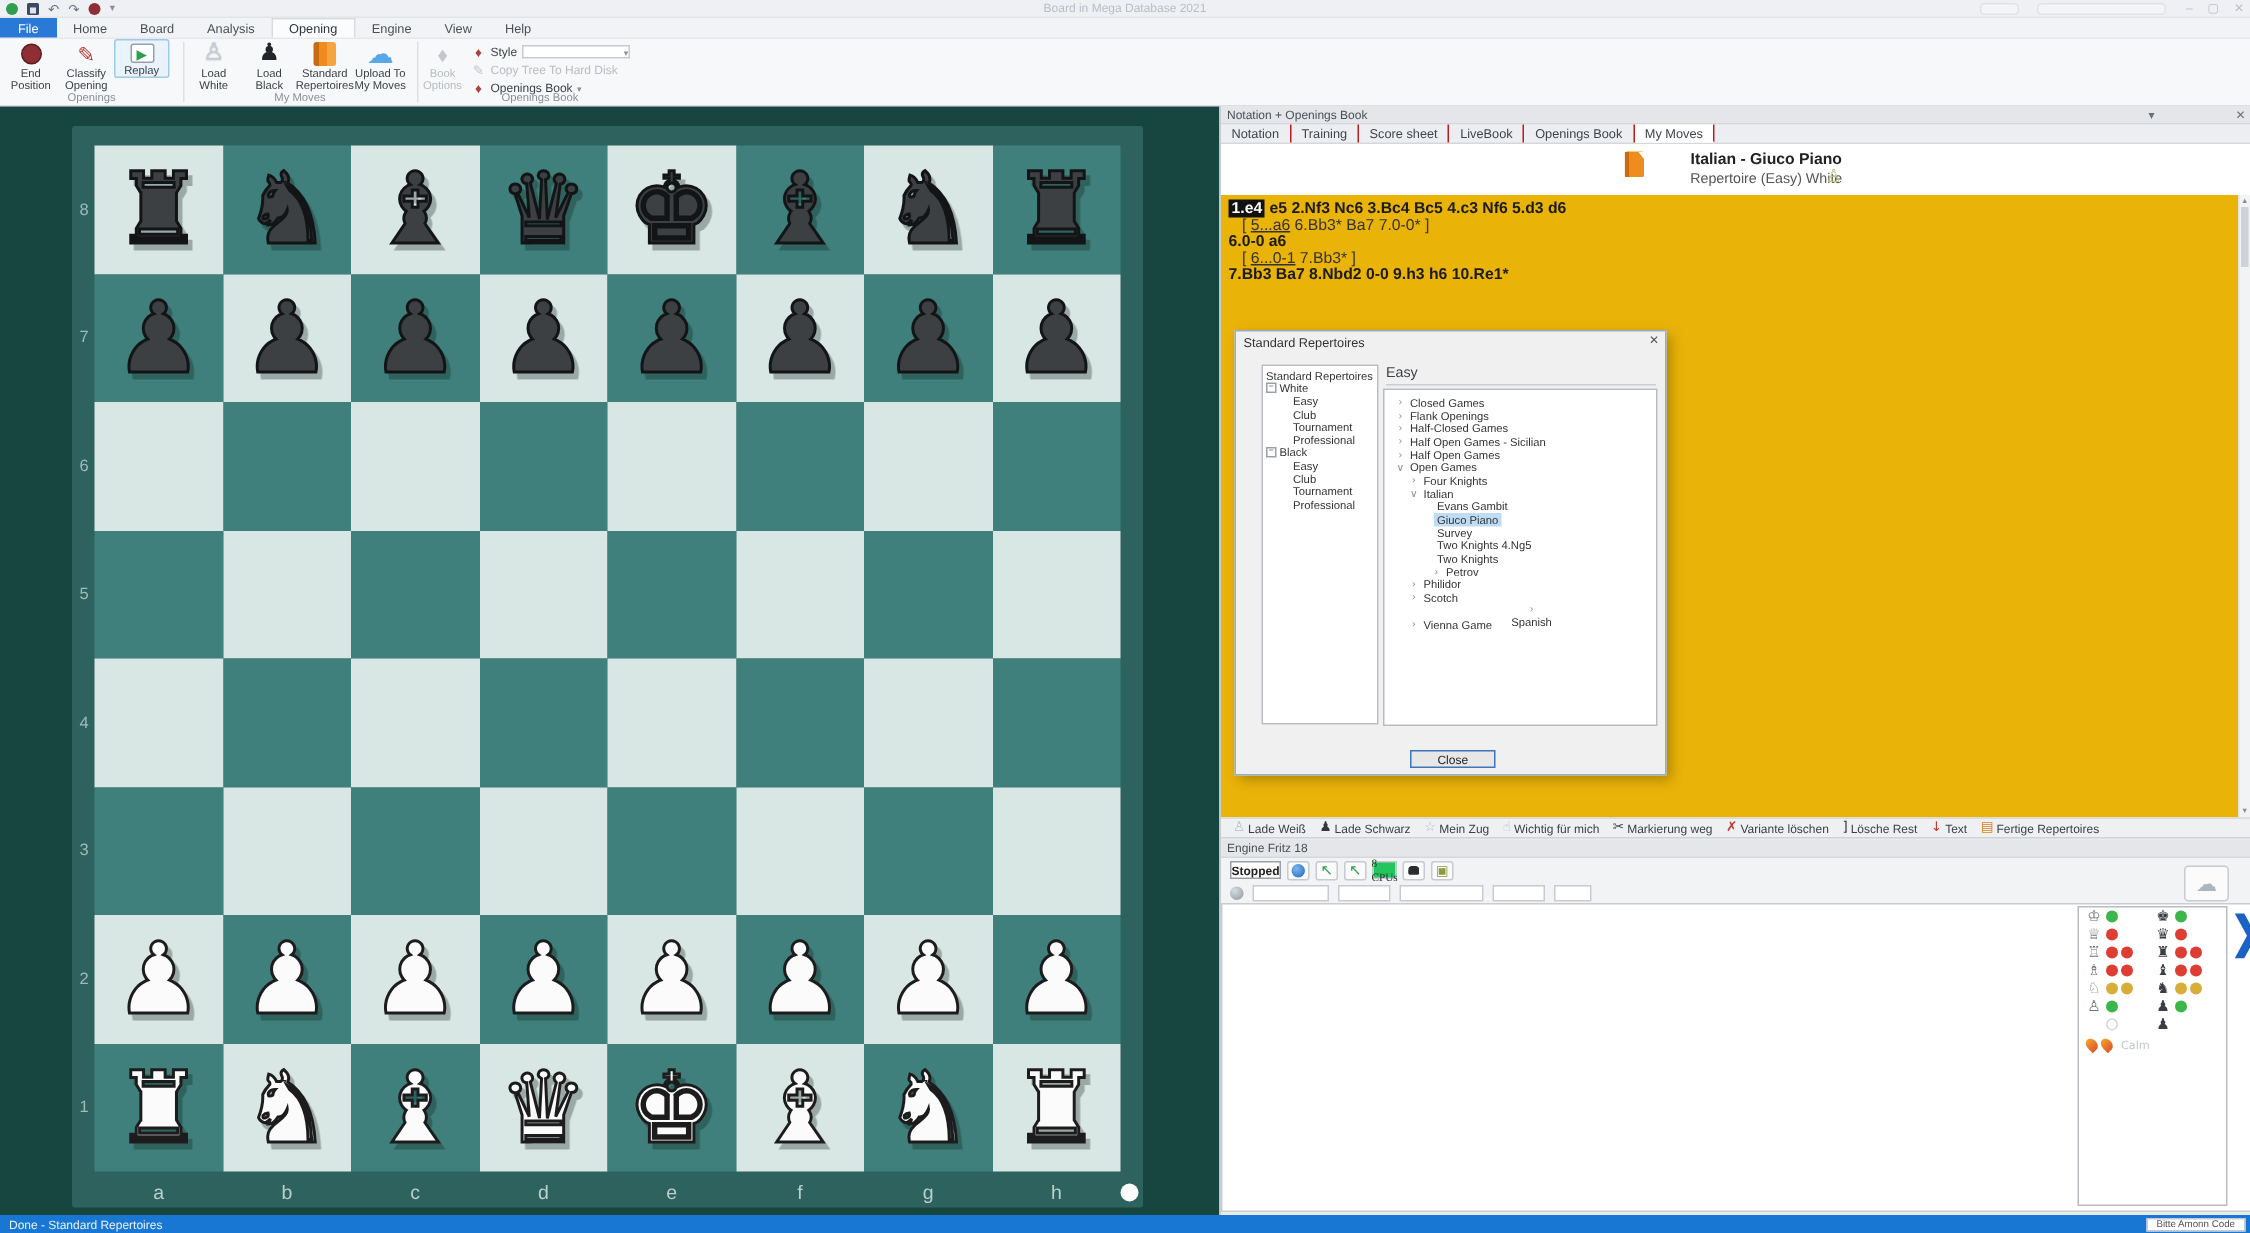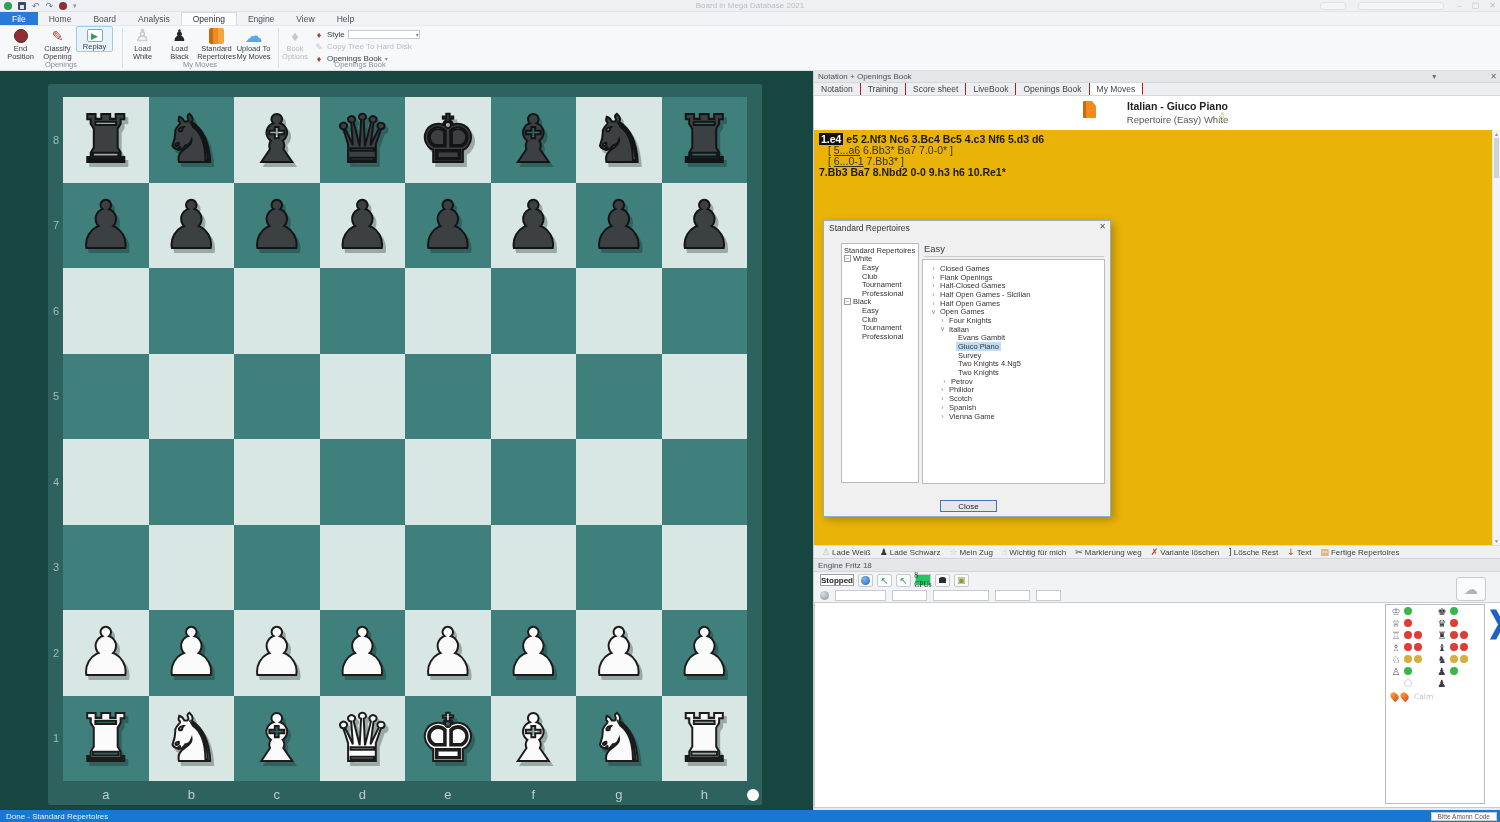--- a/index.html
+++ b/index.html
@@ -436,6 +436,7 @@
     <div id="notation-lines">
         <div class="nline"><span class="seg-sel">1.e4</span><span class="seg-main"> e5 2.Nf3 Nc6 3.Bc4 Bc5 4.c3 Nf6 5.d3 d6</span></div>
         <div class="nline ind"><span class="seg-var">[ </span><span class="seg-varu">5...a6</span><span class="seg-var"> 6.Bb3* Ba7 7.0-0* ]</span></div>
+        <div class="nline"><span class="seg-main">6.0-0 a6</span></div>
         <div class="nline ind"><span class="seg-var">[ </span><span class="seg-varu">6...0-1</span><span class="seg-var"> 7.Bb3* ]</span></div>
         <div class="nline"><span class="seg-main">7.Bb3 Ba7 8.Nbd2 0-0 9.h3 h6 10.Re1*</span></div>
       </div>

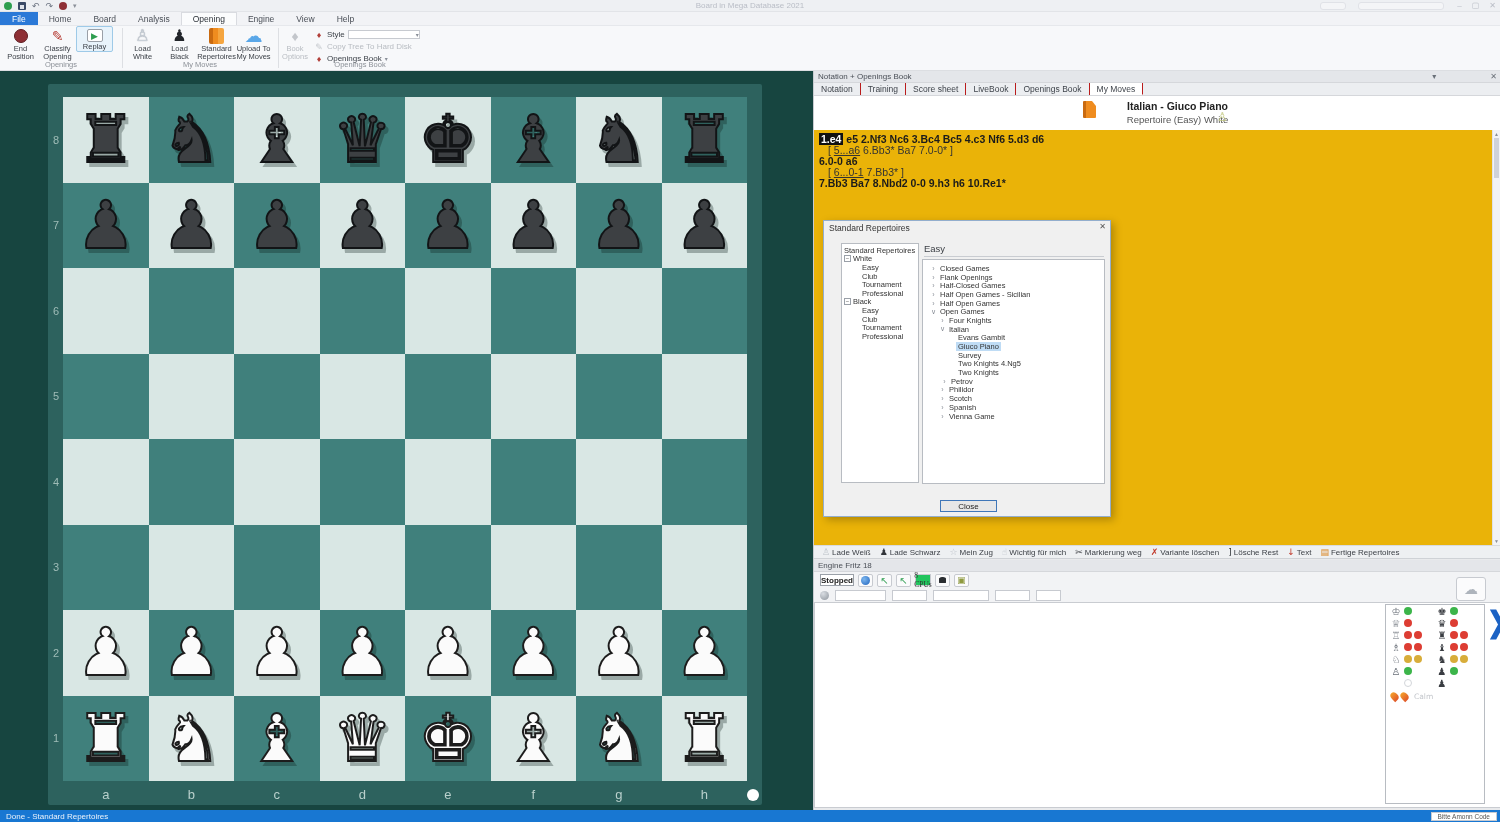--- a/index.html
+++ b/index.html
@@ -542,7 +542,7 @@
           <span class="exp"></span>
           <span class="lab">Two Knights</span>
         </div>
-        <div class="rtitem" style="padding-left: 17px;">
+        <div class="rtitem" style="padding-left: 30px;">
           <span class="exp">›</span>
           <span class="lab">Petrov</span>
         </div>

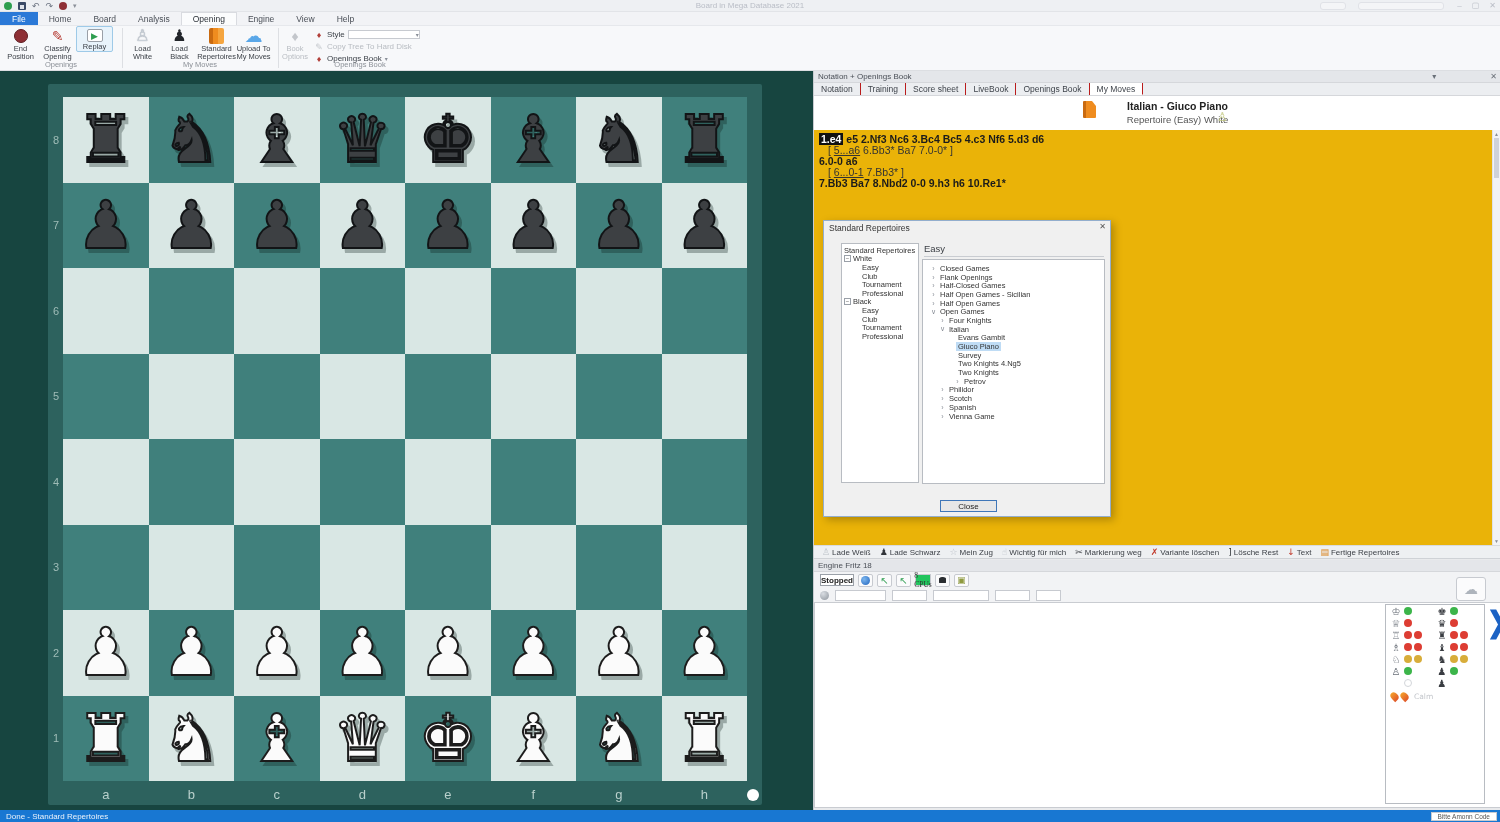--- a/index.html
+++ b/index.html
@@ -554,7 +554,7 @@
           <span class="exp">›</span>
           <span class="lab">Scotch</span>
         </div>
-        <div class="rtitem" style="padding-left: 15px;">
+        <div class="rtitem" style="padding-left: 15px; flex-direction: column;">
           <span class="exp">›</span>
           <span class="lab">Spanish</span>
         </div>

